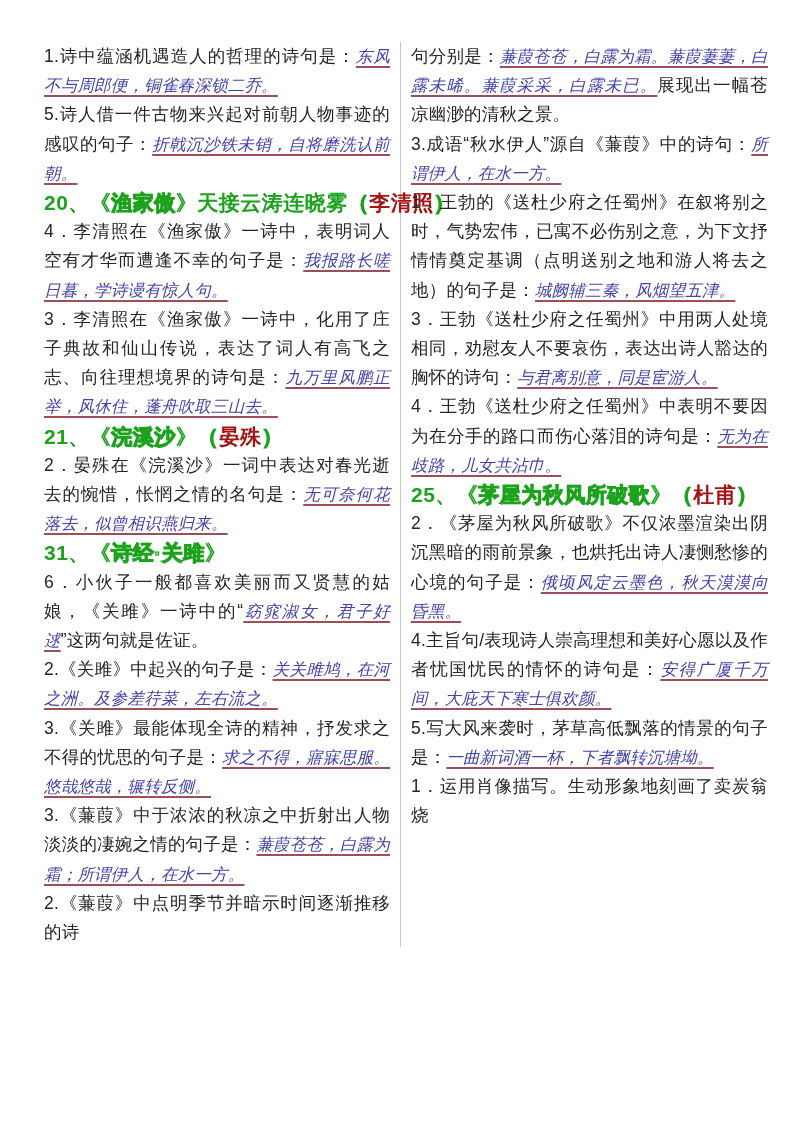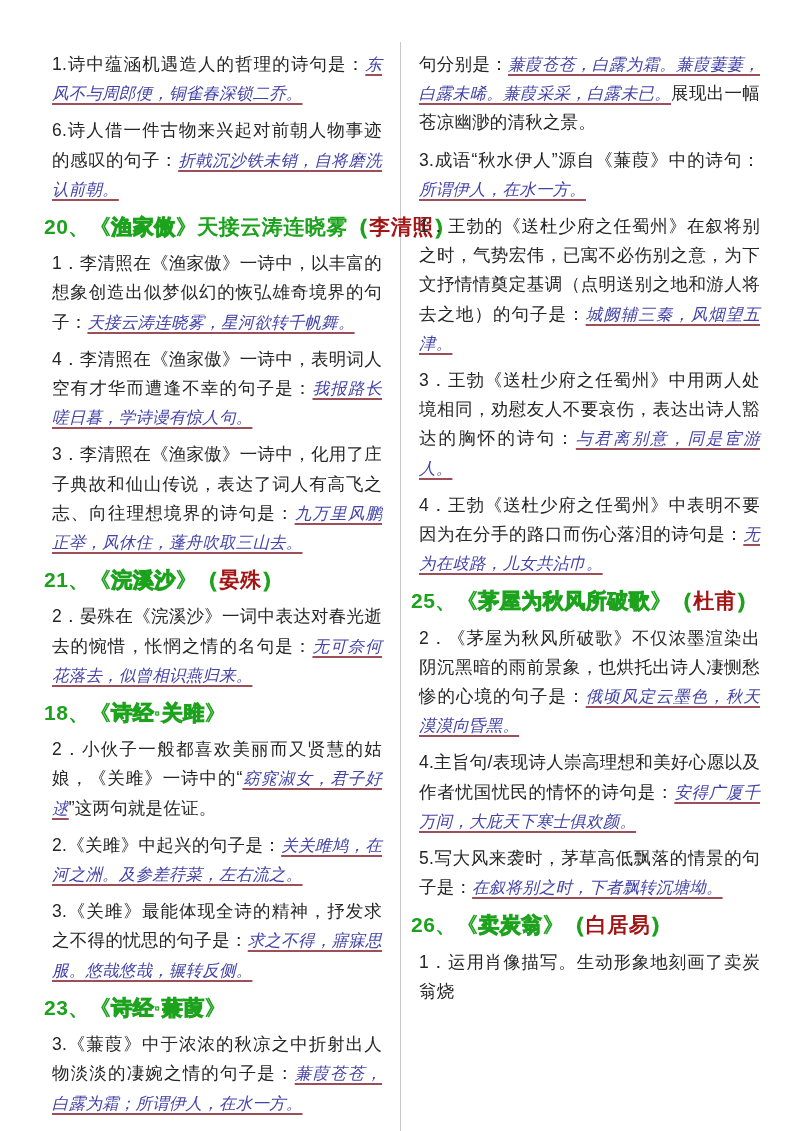--- a/index.html
+++ b/index.html
@@ -36,7 +36,7 @@
     padding-left:10px;
   }
   .para{
-    margin:8px;
+    margin:0;
     font-size:17.5px;
     line-height:29.2px;
     color:var(--body);

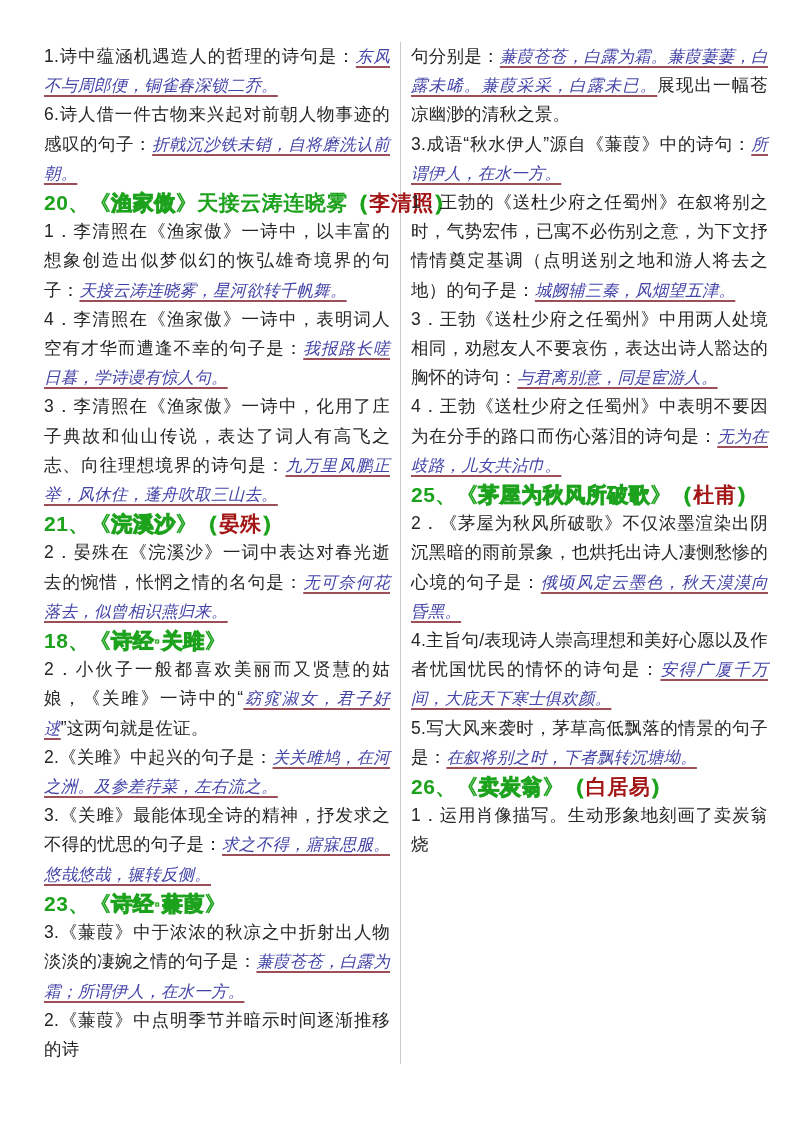--- a/index.html
+++ b/index.html
@@ -75,7 +75,7 @@
 <div class="page">
   <div class="col left">
       <p class="para"><span class="plain">1.诗中蕴涵机遇造人的哲理的诗句是：</span><span class="answer">东风不与周郎便，铜雀春深锁二乔。</span></p>
-      <p class="para"><span class="plain">6.诗人借一件古物来兴起对前朝人物事迹的感叹的句子：</span><span class="answer">折戟沉沙铁未销，自将磨洗认前朝。</span></p>
+      <p class="para"><span class="plain">5.诗人借一件古物来兴起对前朝人物事迹的感叹的句子：</span><span class="answer">折戟沉沙铁未销，自将磨洗认前朝。</span></p>
       <div class="heading"><span class="h-num">20、</span><span class="h-bracket">《</span><span class="h-book">渔家傲</span><span class="h-bracket">》</span><span class="h-suffix">天接云涛连晓雾</span><span class="h-paren">（</span><span class="h-author">李清照</span><span class="h-paren">）</span></div>
       <p class="para"><span class="plain">1．李清照在《渔家傲》一诗中，以丰富的想象创造出似梦似幻的恢弘雄奇境界的句子：</span><span class="answer">天接云涛连晓雾，星河欲转千帆舞。</span></p>
       <p class="para"><span class="plain">4．李清照在《渔家傲》一诗中，表明词人空有才华而遭逢不幸的句子是：</span><span class="answer">我报路长嗟日暮，学诗谩有惊人句。</span></p>

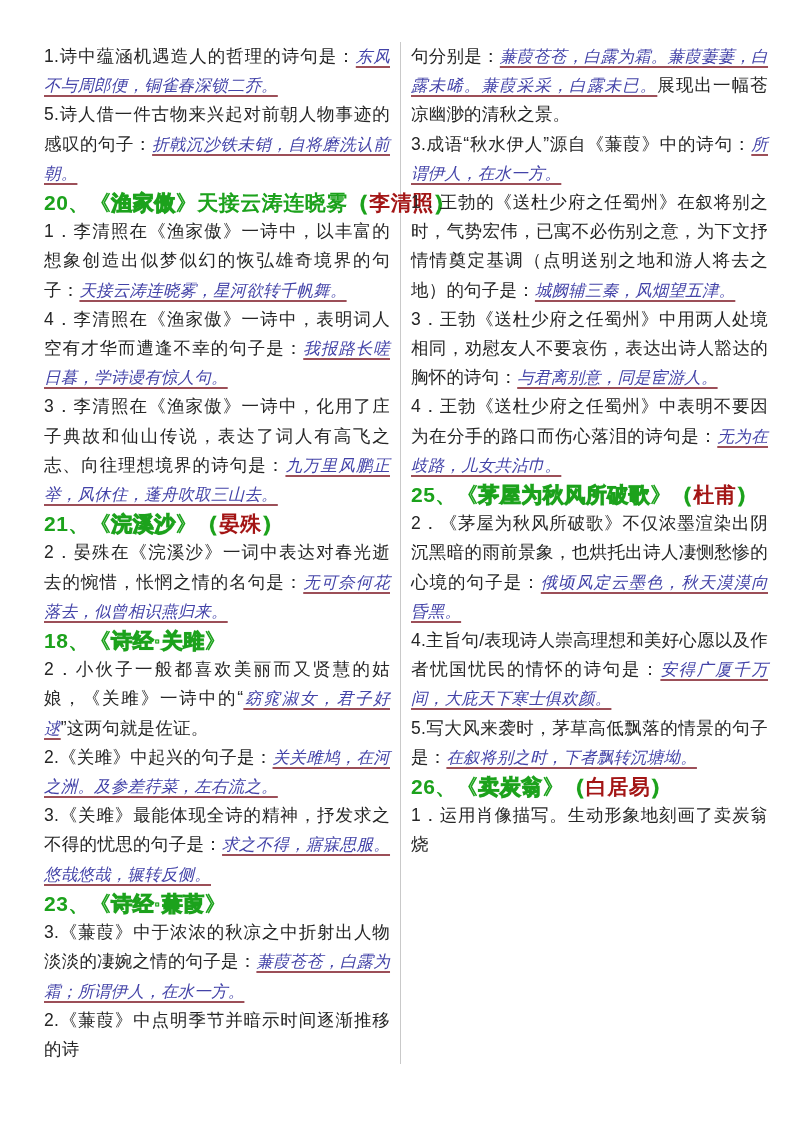--- a/index.html
+++ b/index.html
@@ -77,7 +77,6 @@
       <p class="para"><span class="plain">1.诗中蕴涵机遇造人的哲理的诗句是：</span><span class="answer">东风不与周郎便，铜雀春深锁二乔。</span></p>
       <p class="para"><span class="plain">5.诗人借一件古物来兴起对前朝人物事迹的感叹的句子：</span><span class="answer">折戟沉沙铁未销，自将磨洗认前朝。</span></p>
       <div class="heading"><span class="h-num">20、</span><span class="h-bracket">《</span><span class="h-book">渔家傲</span><span class="h-bracket">》</span><span class="h-suffix">天接云涛连晓雾</span><span class="h-paren">（</span><span class="h-author">李清照</span><span class="h-paren">）</span></div>
-      <p class="para"><span class="plain">1．李清照在《渔家傲》一诗中，以丰富的想象创造出似梦似幻的恢弘雄奇境界的句子：</span><span class="answer">天接云涛连晓雾，星河欲转千帆舞。</span></p>
       <p class="para"><span class="plain">4．李清照在《渔家傲》一诗中，表明词人空有才华而遭逢不幸的句子是：</span><span class="answer">我报路长嗟日暮，学诗谩有惊人句。</span></p>
       <p class="para"><span class="plain">3．李清照在《渔家傲》一诗中，化用了庄子典故和仙山传说，表达了词人有高飞之志、向往理想境界的诗句是：</span><span class="answer">九万里风鹏正举，风休住，蓬舟吹取三山去。</span></p>
       <div class="heading"><span class="h-num">21、</span><span class="h-bracket">《</span><span class="h-book">浣溪沙</span><span class="h-bracket">》</span><span class="h-paren">（</span><span class="h-author">晏殊</span><span class="h-paren">）</span></div>

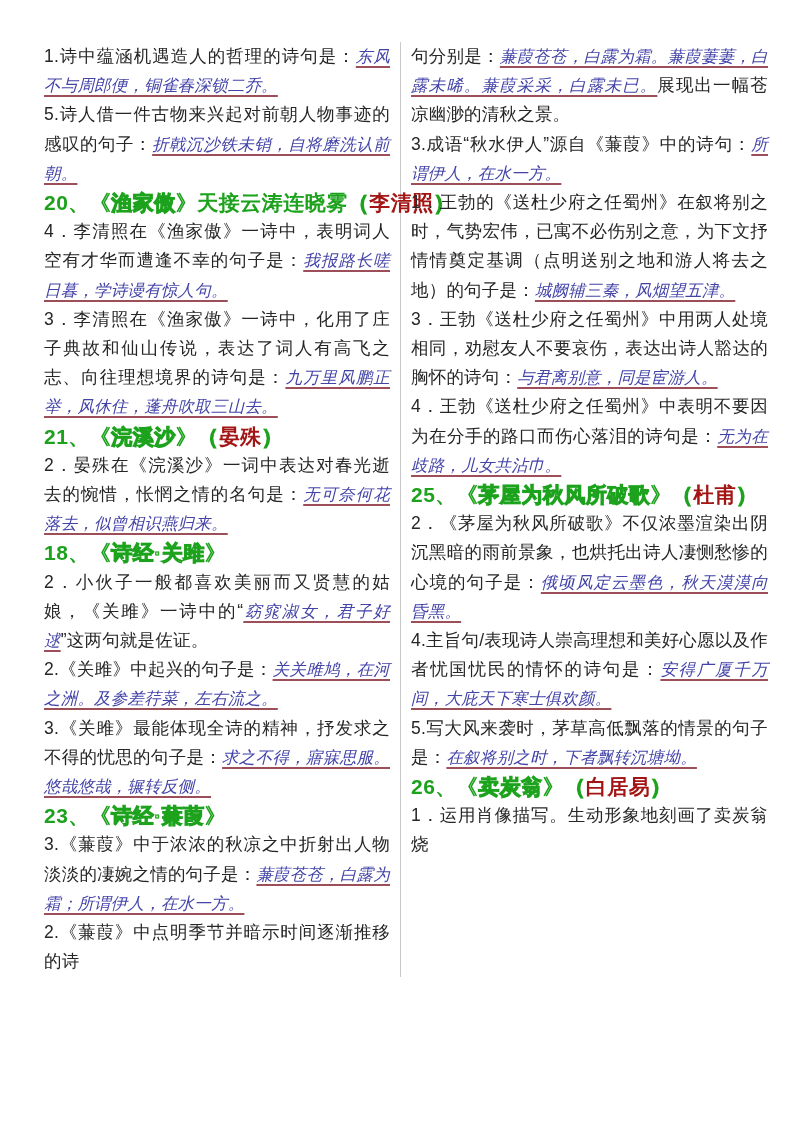--- a/index.html
+++ b/index.html
@@ -81,7 +81,7 @@
       <p class="para"><span class="plain">3．李清照在《渔家傲》一诗中，化用了庄子典故和仙山传说，表达了词人有高飞之志、向往理想境界的诗句是：</span><span class="answer">九万里风鹏正举，风休住，蓬舟吹取三山去。</span></p>
       <div class="heading"><span class="h-num">21、</span><span class="h-bracket">《</span><span class="h-book">浣溪沙</span><span class="h-bracket">》</span><span class="h-paren">（</span><span class="h-author">晏殊</span><span class="h-paren">）</span></div>
       <p class="para"><span class="plain">2．晏殊在《浣溪沙》一词中表达对春光逝去的惋惜，怅惘之情的名句是：</span><span class="answer">无可奈何花落去，似曾相识燕归来。</span></p>
-      <div class="heading"><span class="h-num">18、</span><span class="h-bracket">《</span><span class="h-book">诗经·关雎</span><span class="h-bracket">》</span></div>
+      <div class="heading"><span class="h-num">31、</span><span class="h-bracket">《</span><span class="h-book">诗经·关雎</span><span class="h-bracket">》</span></div>
       <p class="para"><span class="plain">2．小伙子一般都喜欢美丽而又贤慧的姑娘，《关雎》一诗中的“</span><span class="answer">窈窕淑女，君子好逑</span><span class="plain">”这两句就是佐证。</span></p>
       <p class="para"><span class="plain">2.《关雎》中起兴的句子是：</span><span class="answer">关关雎鸠，在河之洲。及参差荇菜，左右流之。</span></p>
       <p class="para"><span class="plain">3.《关雎》最能体现全诗的精神，抒发求之不得的忧思的句子是：</span><span class="answer">求之不得，寤寐思服。悠哉悠哉，辗转反侧。</span></p>

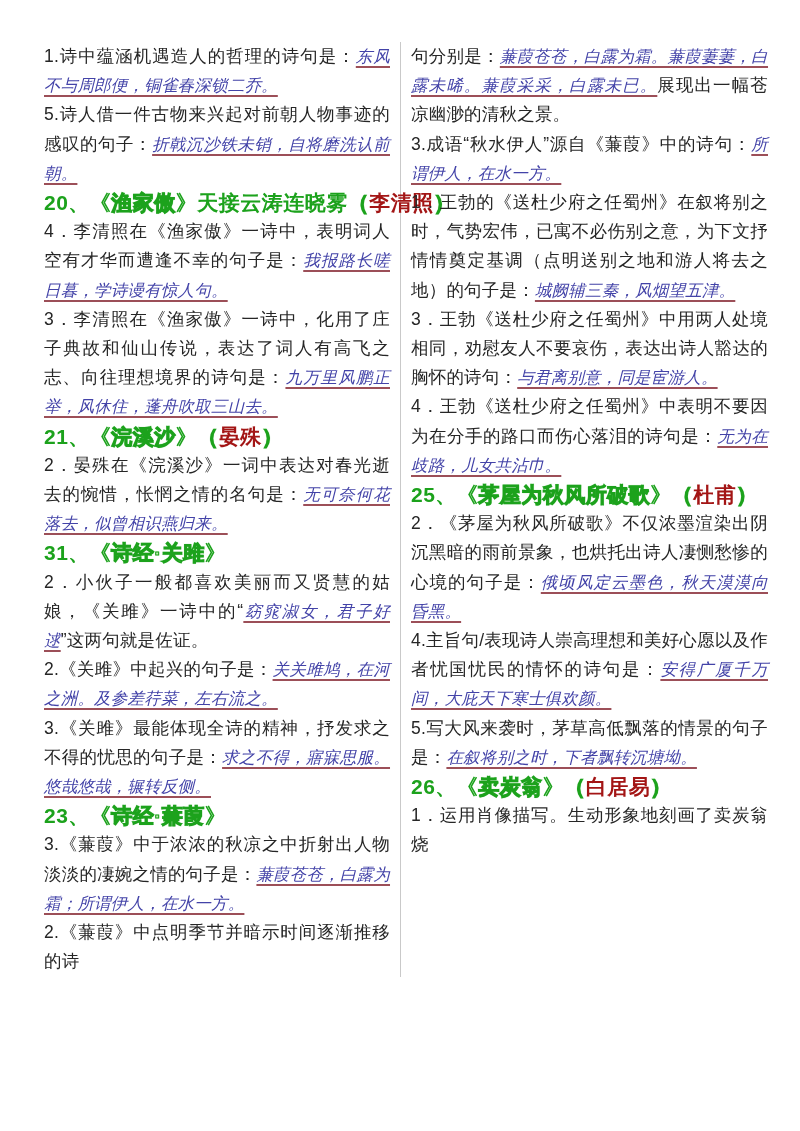--- a/index.html
+++ b/index.html
@@ -82,7 +82,7 @@
       <div class="heading"><span class="h-num">21、</span><span class="h-bracket">《</span><span class="h-book">浣溪沙</span><span class="h-bracket">》</span><span class="h-paren">（</span><span class="h-author">晏殊</span><span class="h-paren">）</span></div>
       <p class="para"><span class="plain">2．晏殊在《浣溪沙》一词中表达对春光逝去的惋惜，怅惘之情的名句是：</span><span class="answer">无可奈何花落去，似曾相识燕归来。</span></p>
       <div class="heading"><span class="h-num">31、</span><span class="h-bracket">《</span><span class="h-book">诗经·关雎</span><span class="h-bracket">》</span></div>
-      <p class="para"><span class="plain">2．小伙子一般都喜欢美丽而又贤慧的姑娘，《关雎》一诗中的“</span><span class="answer">窈窕淑女，君子好逑</span><span class="plain">”这两句就是佐证。</span></p>
+      <p class="para"><span class="plain">6．小伙子一般都喜欢美丽而又贤慧的姑娘，《关雎》一诗中的“</span><span class="answer">窈窕淑女，君子好逑</span><span class="plain">”这两句就是佐证。</span></p>
       <p class="para"><span class="plain">2.《关雎》中起兴的句子是：</span><span class="answer">关关雎鸠，在河之洲。及参差荇菜，左右流之。</span></p>
       <p class="para"><span class="plain">3.《关雎》最能体现全诗的精神，抒发求之不得的忧思的句子是：</span><span class="answer">求之不得，寤寐思服。悠哉悠哉，辗转反侧。</span></p>
       <div class="heading"><span class="h-num">23、</span><span class="h-bracket">《</span><span class="h-book">诗经·蒹葭</span><span class="h-bracket">》</span></div>

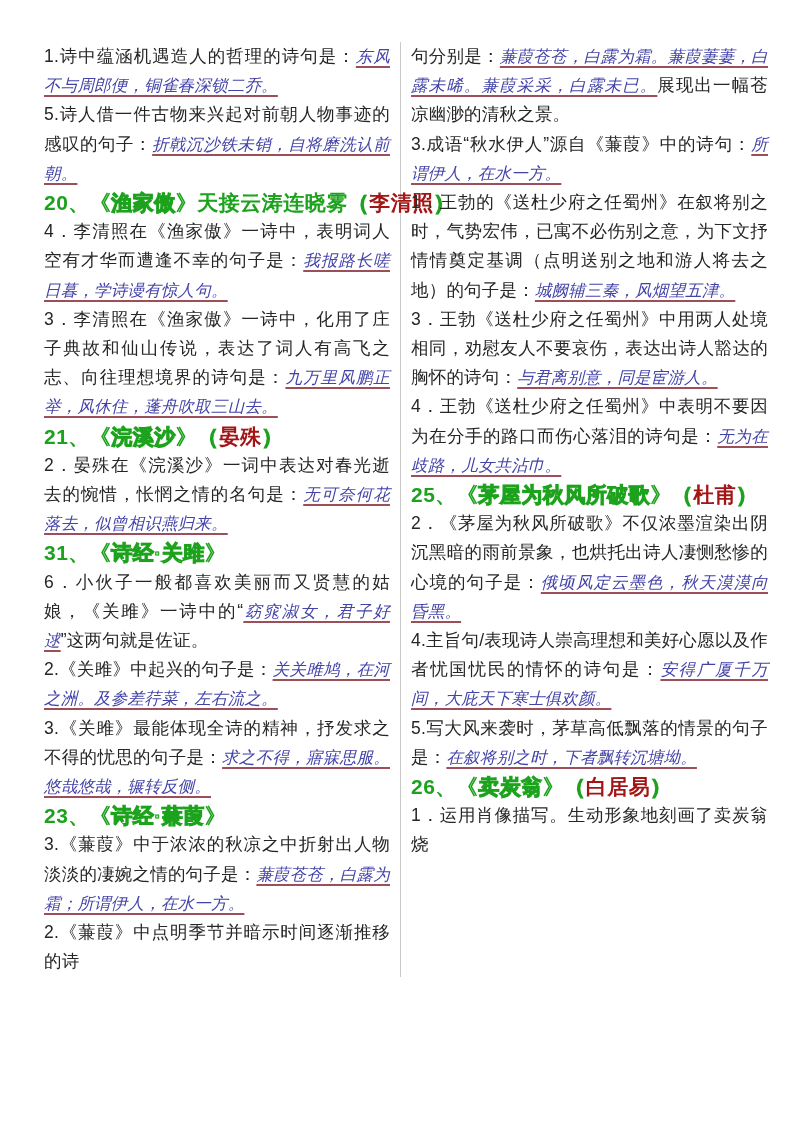--- a/index.html
+++ b/index.html
@@ -98,7 +98,7 @@
       <div class="heading"><span class="h-num">25、</span><span class="h-bracket">《</span><span class="h-book">茅屋为秋风所破歌</span><span class="h-bracket">》</span><span class="h-paren">（</span><span class="h-author">杜甫</span><span class="h-paren">）</span></div>
       <p class="para"><span class="plain">2．《茅屋为秋风所破歌》不仅浓墨渲染出阴沉黑暗的雨前景象，也烘托出诗人凄恻愁惨的心境的句子是：</span><span class="answer">俄顷风定云墨色，秋天漠漠向昏黑。</span></p>
       <p class="para"><span class="plain">4.主旨句/表现诗人崇高理想和美好心愿以及作者忧国忧民的情怀的诗句是：</span><span class="answer">安得广厦千万间，大庇天下寒士俱欢颜。</span></p>
-      <p class="para"><span class="plain">5.写大风来袭时，茅草高低飘落的情景的句子是：</span><span class="answer">在叙将别之时，下者飘转沉塘坳。</span></p>
+      <p class="para"><span class="plain">5.写大风来袭时，茅草高低飘落的情景的句子是：</span><span class="answer">一曲新词酒一杯，下者飘转沉塘坳。</span></p>
       <div class="heading"><span class="h-num">26、</span><span class="h-bracket">《</span><span class="h-book">卖炭翁</span><span class="h-bracket">》</span><span class="h-paren">（</span><span class="h-author">白居易</span><span class="h-paren">）</span></div>
       <p class="para"><span class="plain">1．运用肖像描写。生动形象地刻画了卖炭翁烧</span></p>
     </div>

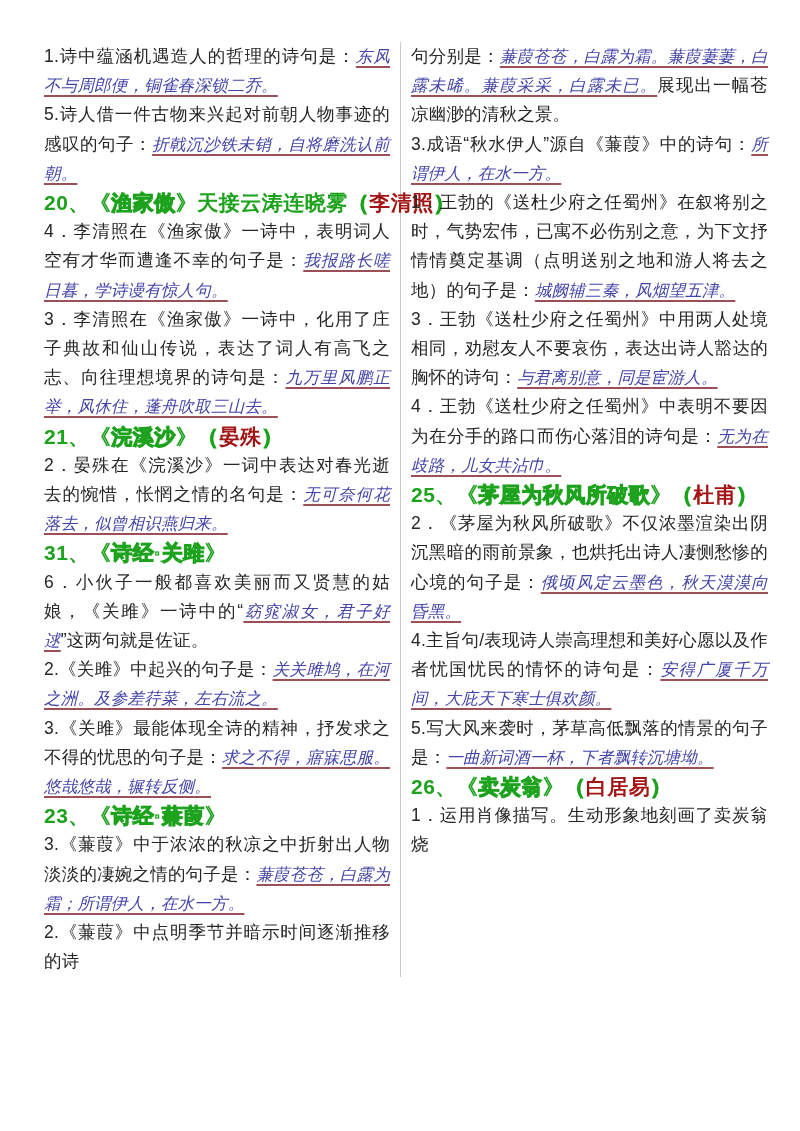--- a/index.html
+++ b/index.html
@@ -99,7 +99,6 @@
       <p class="para"><span class="plain">2．《茅屋为秋风所破歌》不仅浓墨渲染出阴沉黑暗的雨前景象，也烘托出诗人凄恻愁惨的心境的句子是：</span><span class="answer">俄顷风定云墨色，秋天漠漠向昏黑。</span></p>
       <p class="para"><span class="plain">4.主旨句/表现诗人崇高理想和美好心愿以及作者忧国忧民的情怀的诗句是：</span><span class="answer">安得广厦千万间，大庇天下寒士俱欢颜。</span></p>
       <p class="para"><span class="plain">5.写大风来袭时，茅草高低飘落的情景的句子是：</span><span class="answer">一曲新词酒一杯，下者飘转沉塘坳。</span></p>
-      <div class="heading"><span class="h-num">26、</span><span class="h-bracket">《</span><span class="h-book">卖炭翁</span><span class="h-bracket">》</span><span class="h-paren">（</span><span class="h-author">白居易</span><span class="h-paren">）</span></div>
       <p class="para"><span class="plain">1．运用肖像描写。生动形象地刻画了卖炭翁烧</span></p>
     </div>
 </div>

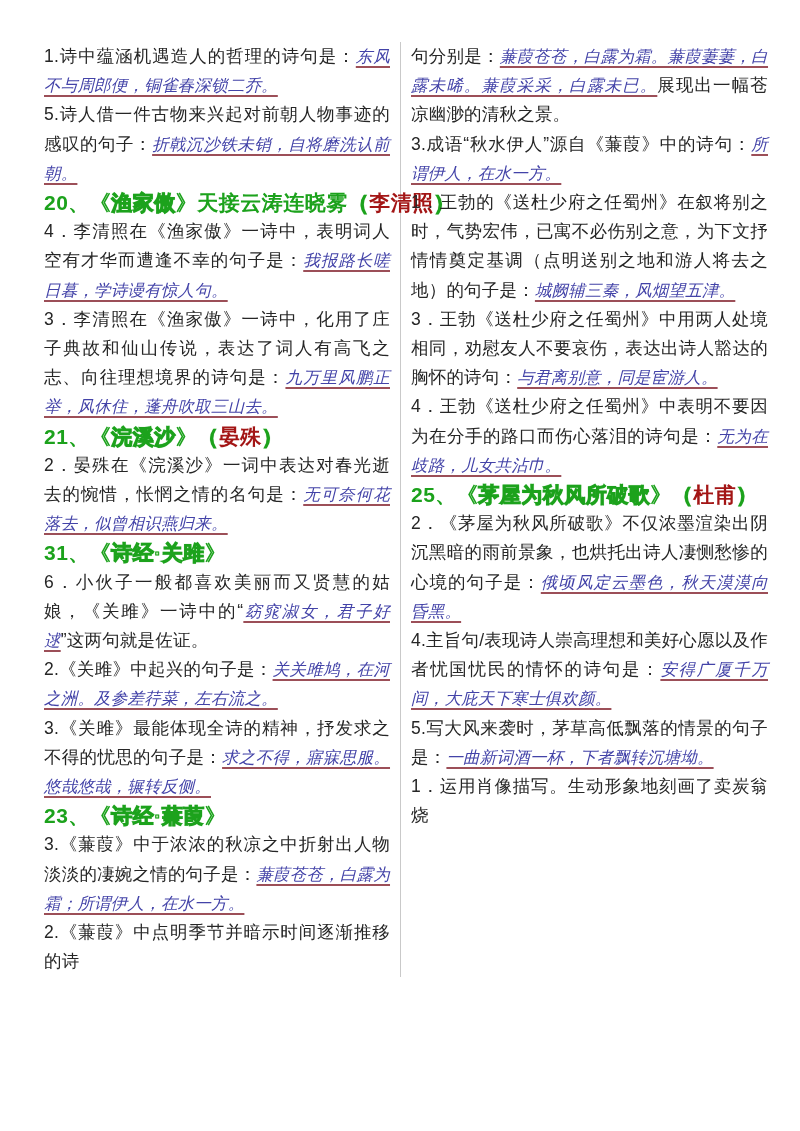--- a/index.html
+++ b/index.html
@@ -85,7 +85,6 @@
       <p class="para"><span class="plain">6．小伙子一般都喜欢美丽而又贤慧的姑娘，《关雎》一诗中的“</span><span class="answer">窈窕淑女，君子好逑</span><span class="plain">”这两句就是佐证。</span></p>
       <p class="para"><span class="plain">2.《关雎》中起兴的句子是：</span><span class="answer">关关雎鸠，在河之洲。及参差荇菜，左右流之。</span></p>
       <p class="para"><span class="plain">3.《关雎》最能体现全诗的精神，抒发求之不得的忧思的句子是：</span><span class="answer">求之不得，寤寐思服。悠哉悠哉，辗转反侧。</span></p>
-      <div class="heading"><span class="h-num">23、</span><span class="h-bracket">《</span><span class="h-book">诗经·蒹葭</span><span class="h-bracket">》</span></div>
       <p class="para"><span class="plain">3.《蒹葭》中于浓浓的秋凉之中折射出人物淡淡的凄婉之情的句子是：</span><span class="answer">蒹葭苍苍，白露为霜；所谓伊人，在水一方。</span></p>
       <p class="para"><span class="plain">2.《蒹葭》中点明季节并暗示时间逐渐推移的诗</span></p>
     </div>

